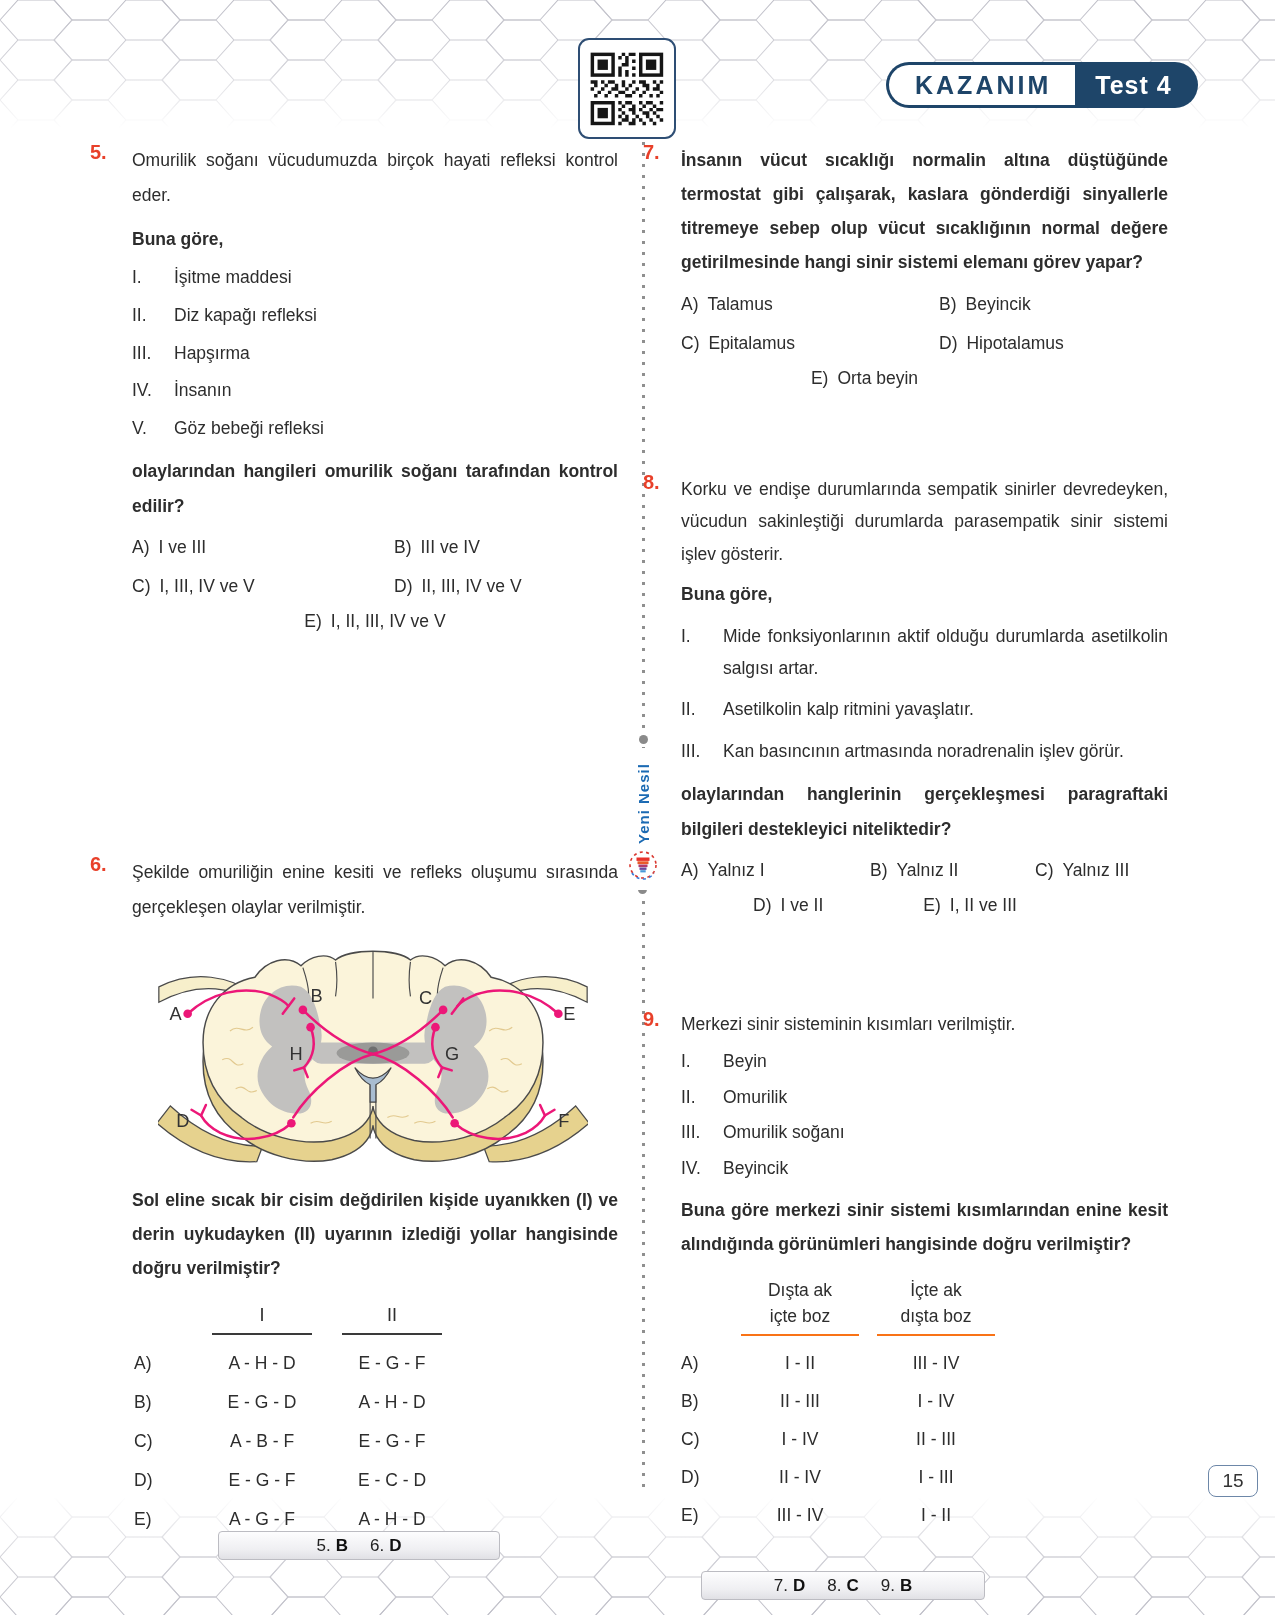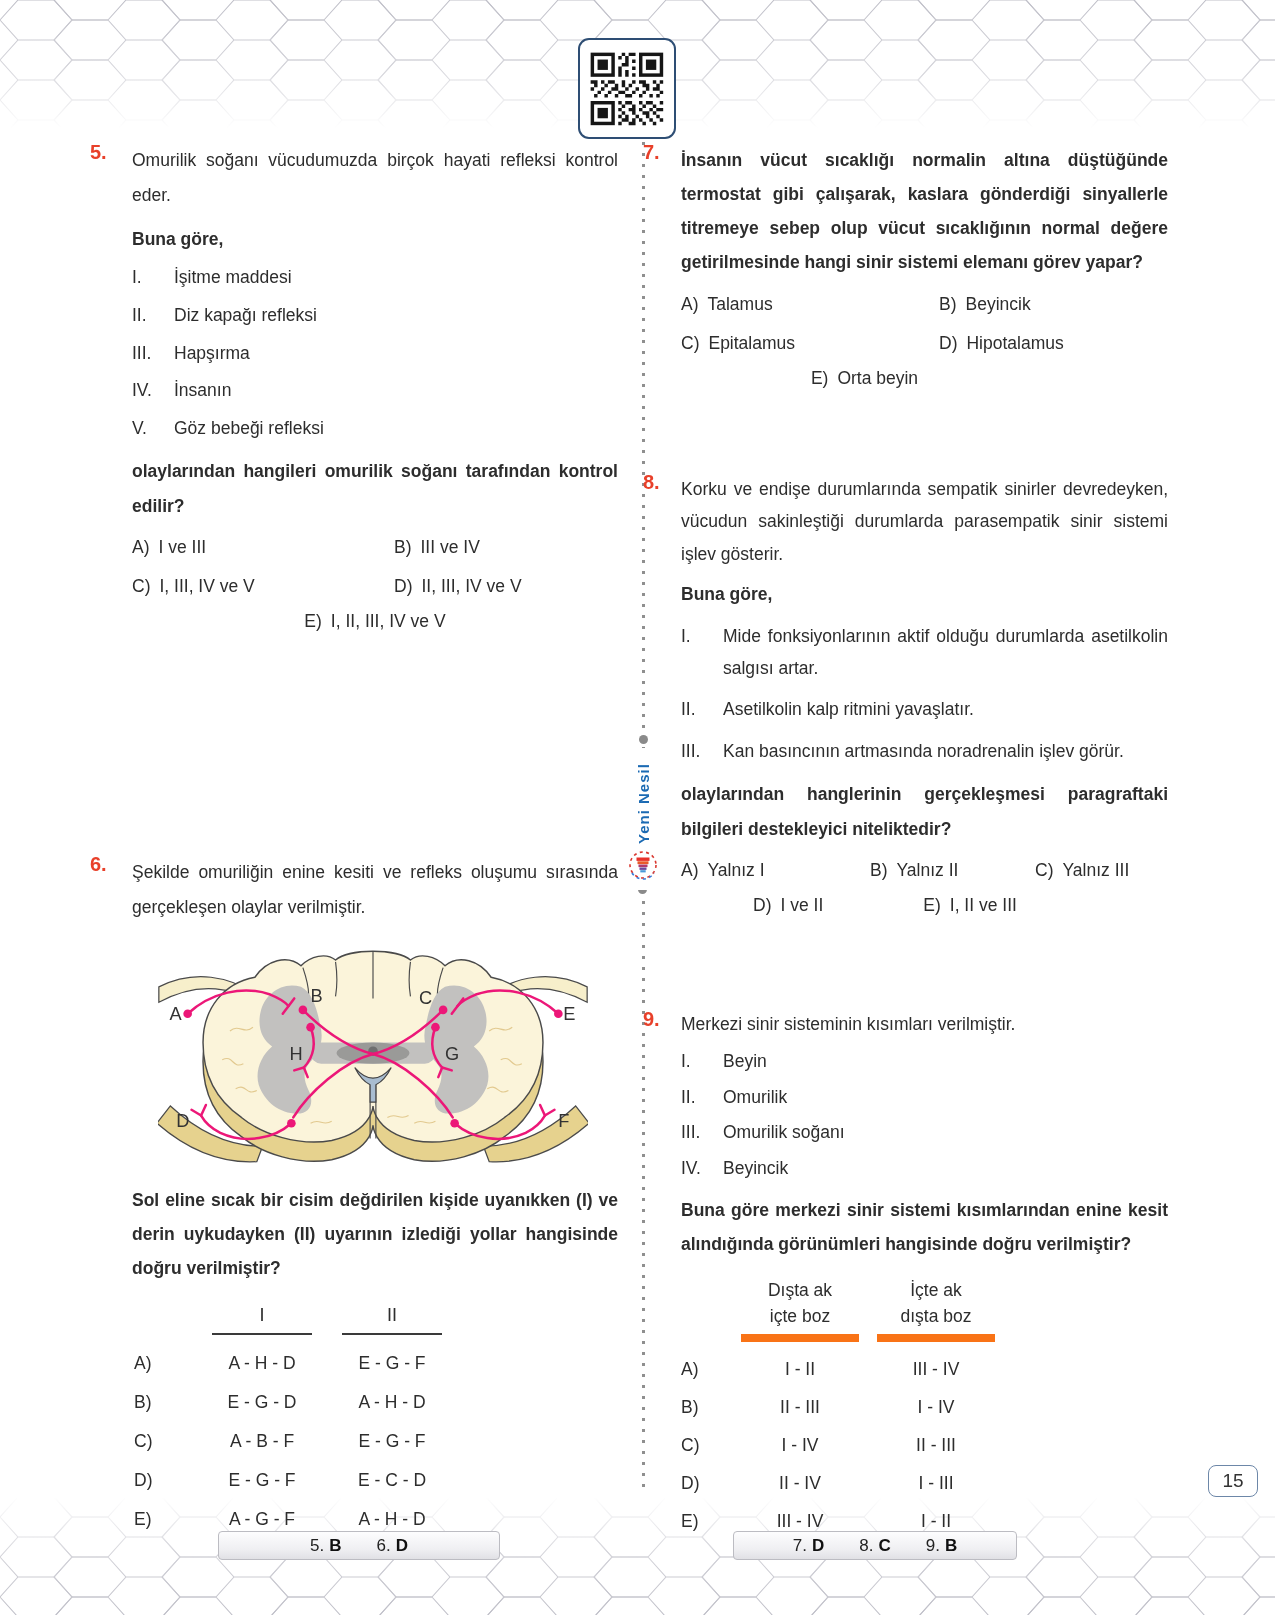--- a/index.html
+++ b/index.html
@@ -138,6 +138,10 @@
     </svg>
   </div>
 
+  <div class="badge">
+    <div class="badge-left">KAZANIM</div>
+    <div class="badge-right">Test 4</div>
+  </div>
 
   <div class="divider"></div>
   <div class="bigdot" style="left:639px;top:735px;"></div>

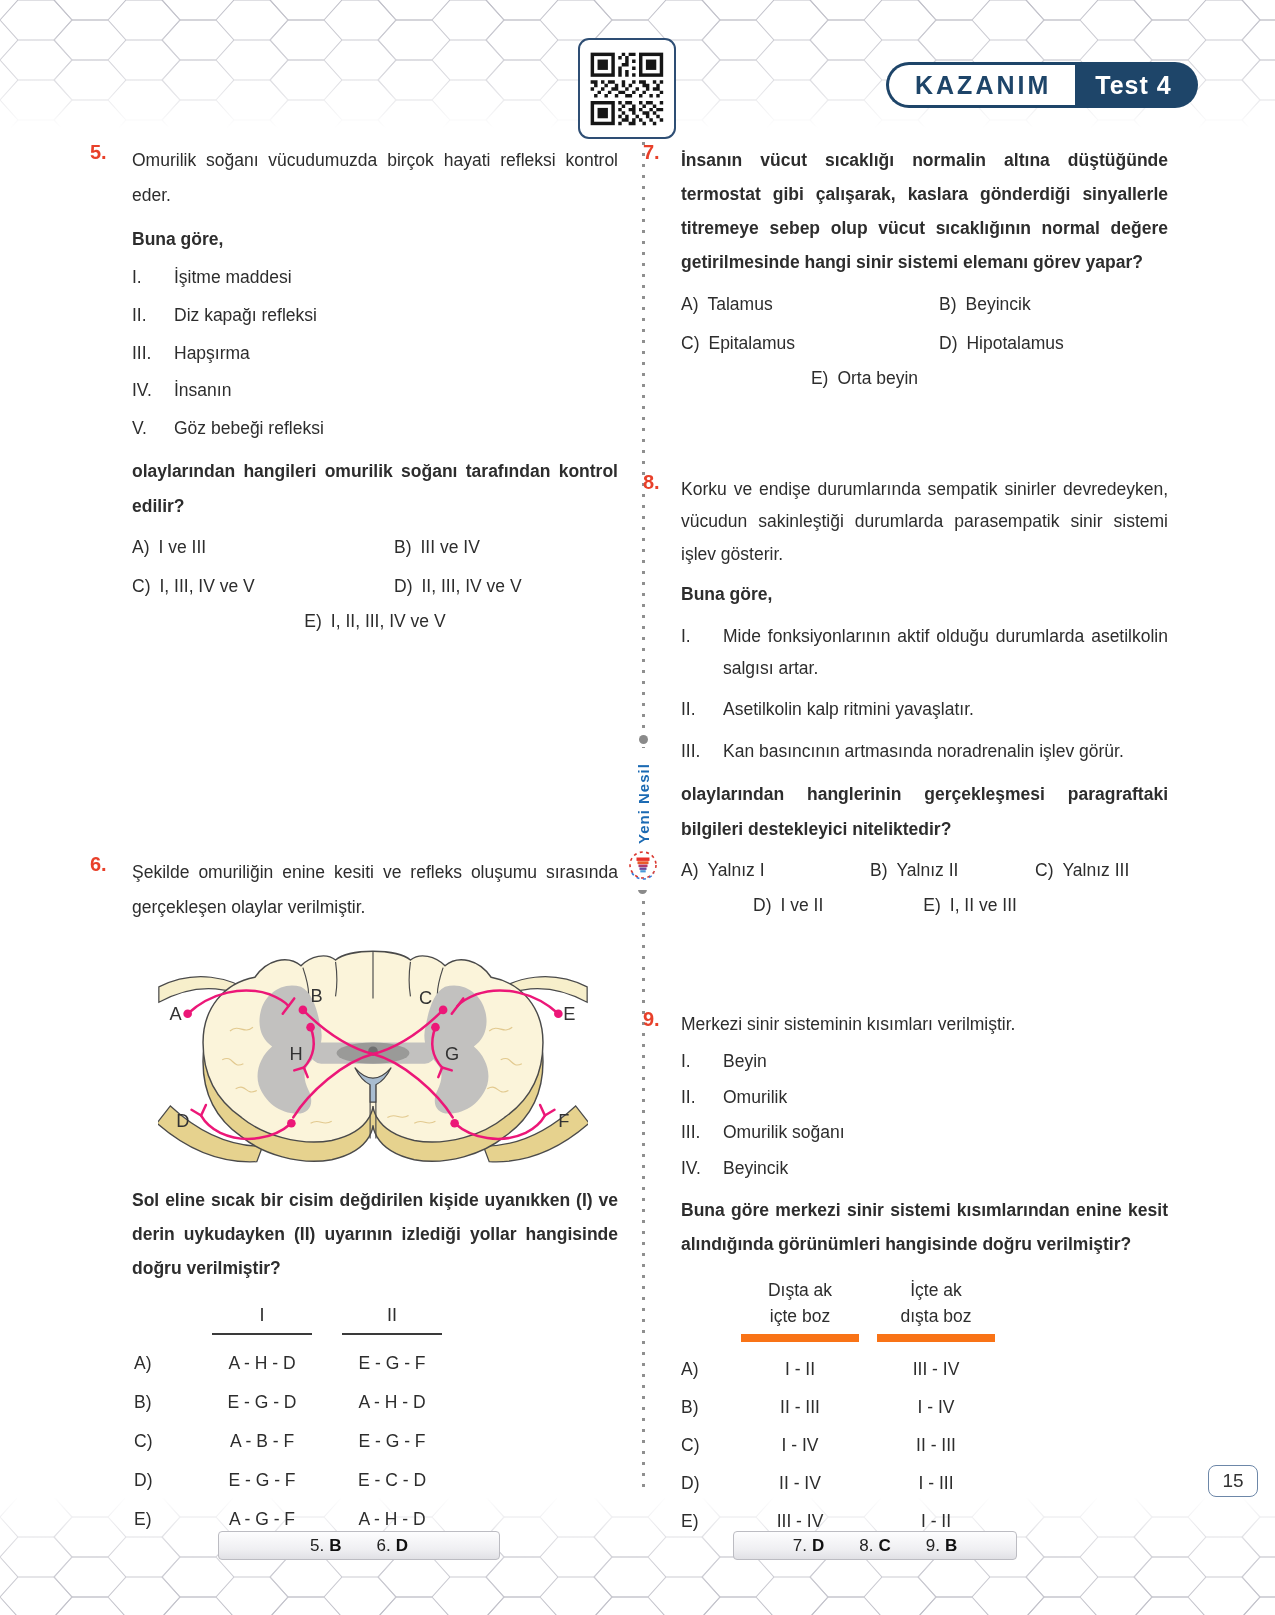--- a/index.html
+++ b/index.html
@@ -53,7 +53,7 @@
   .t6 .cell{text-align:center;}
   .t9{display:grid;grid-template-columns:42px 118px 118px;column-gap:18px;row-gap:17px;
       margin:16px 0 0 0;align-items:end;}
-  .t9 .thead{text-align:center;border-bottom:8px solid #f97316;padding-bottom:5px;line-height:1.5;}
+  .t9 .thead{text-align:center;border-bottom:2px solid #f97316;padding-bottom:5px;line-height:1.5;}
   .t9 .cell{text-align:center;}
   
   .anspill{position:absolute;top:1531px;height:27px;border:1px solid #bcbcc2;border-radius:4px;

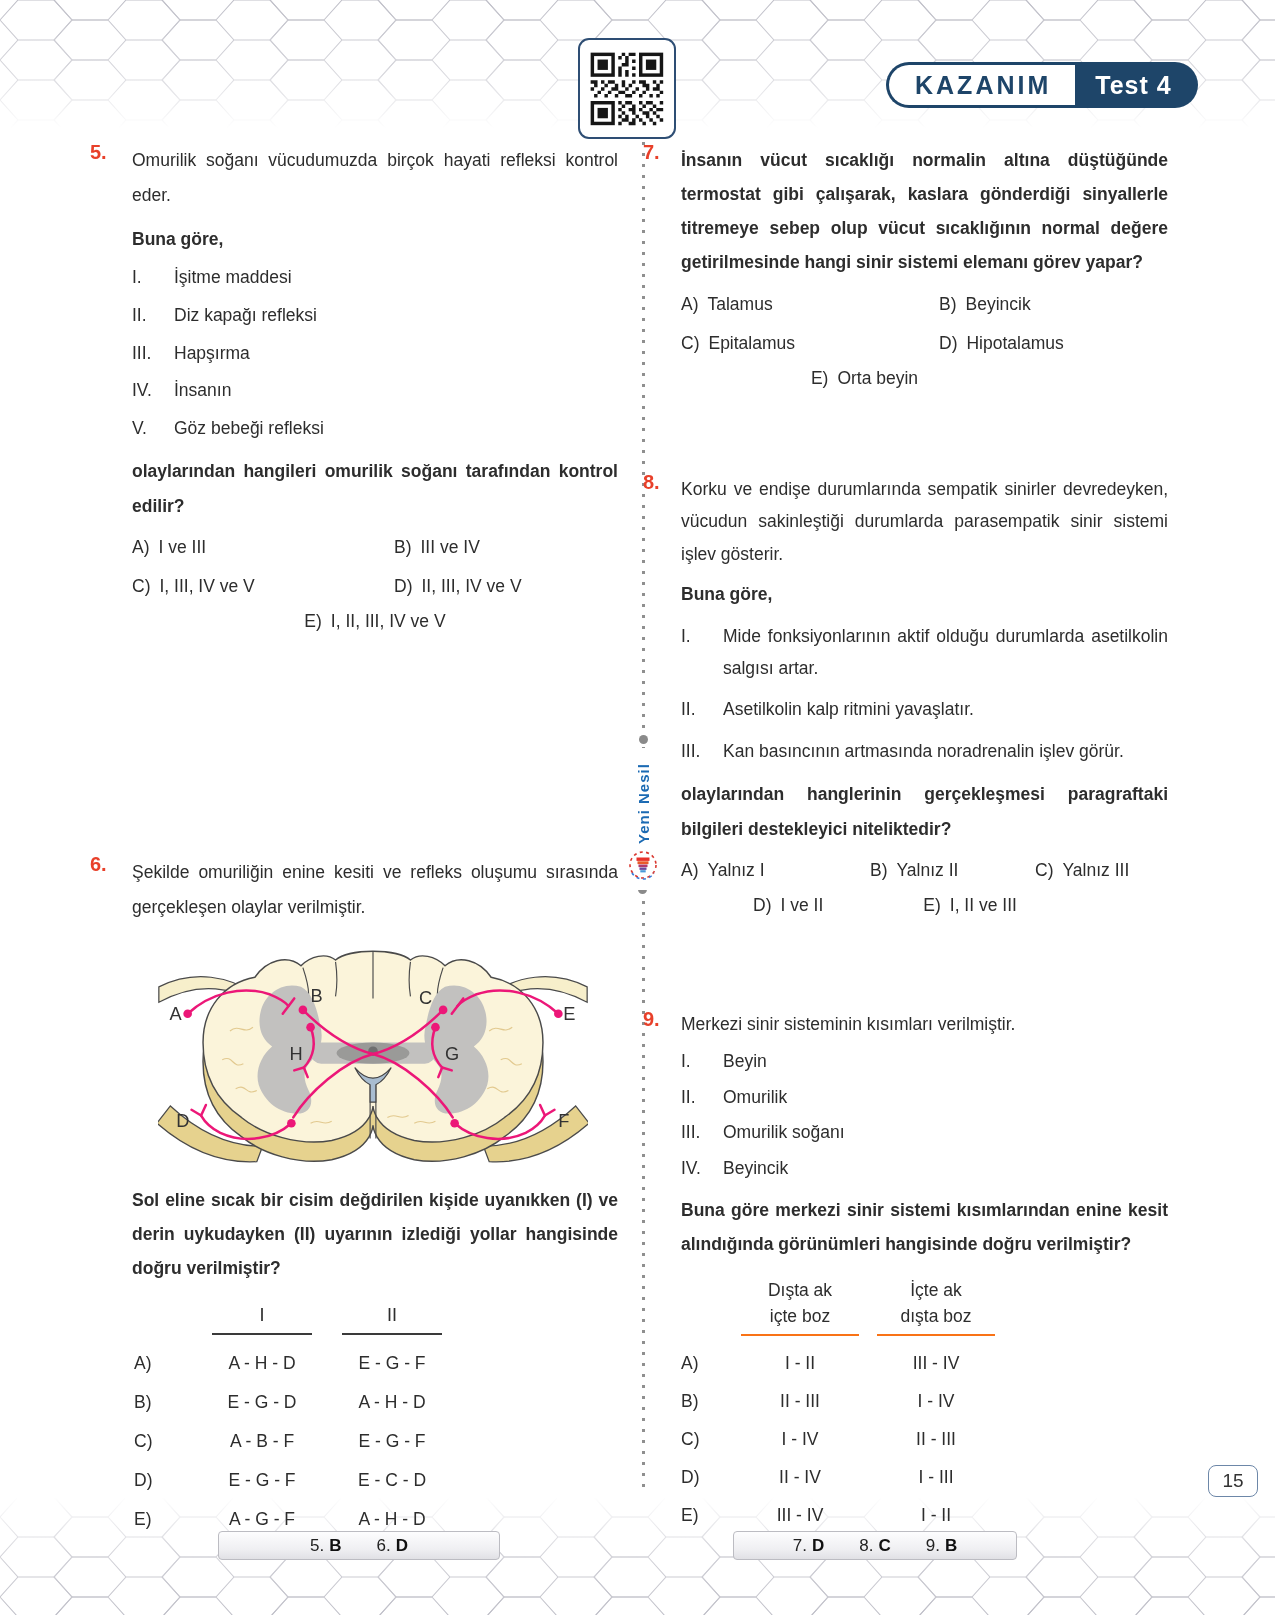--- a/index.html
+++ b/index.html
@@ -58,7 +58,7 @@
   
   .anspill{position:absolute;top:1531px;height:27px;border:1px solid #bcbcc2;border-radius:4px;
            background:linear-gradient(180deg,#fdfdfe 0%,#efeff2 65%,#e1e1e5 100%);
-           display:flex;align-items:center;justify-content:center;gap:35px;font-size:17px;color:#222;}
+           display:flex;align-items:center;justify-content:center;gap:22px;font-size:17px;color:#222;}
   .anspill .a{font-weight:bold;color:#101010;margin-left:5px;}
   .pagenum{position:absolute;left:1208px;top:1465px;width:48px;height:30px;background:#fff;
            border:1.5px solid #6d87a8;border-radius:8px;display:flex;align-items:center;

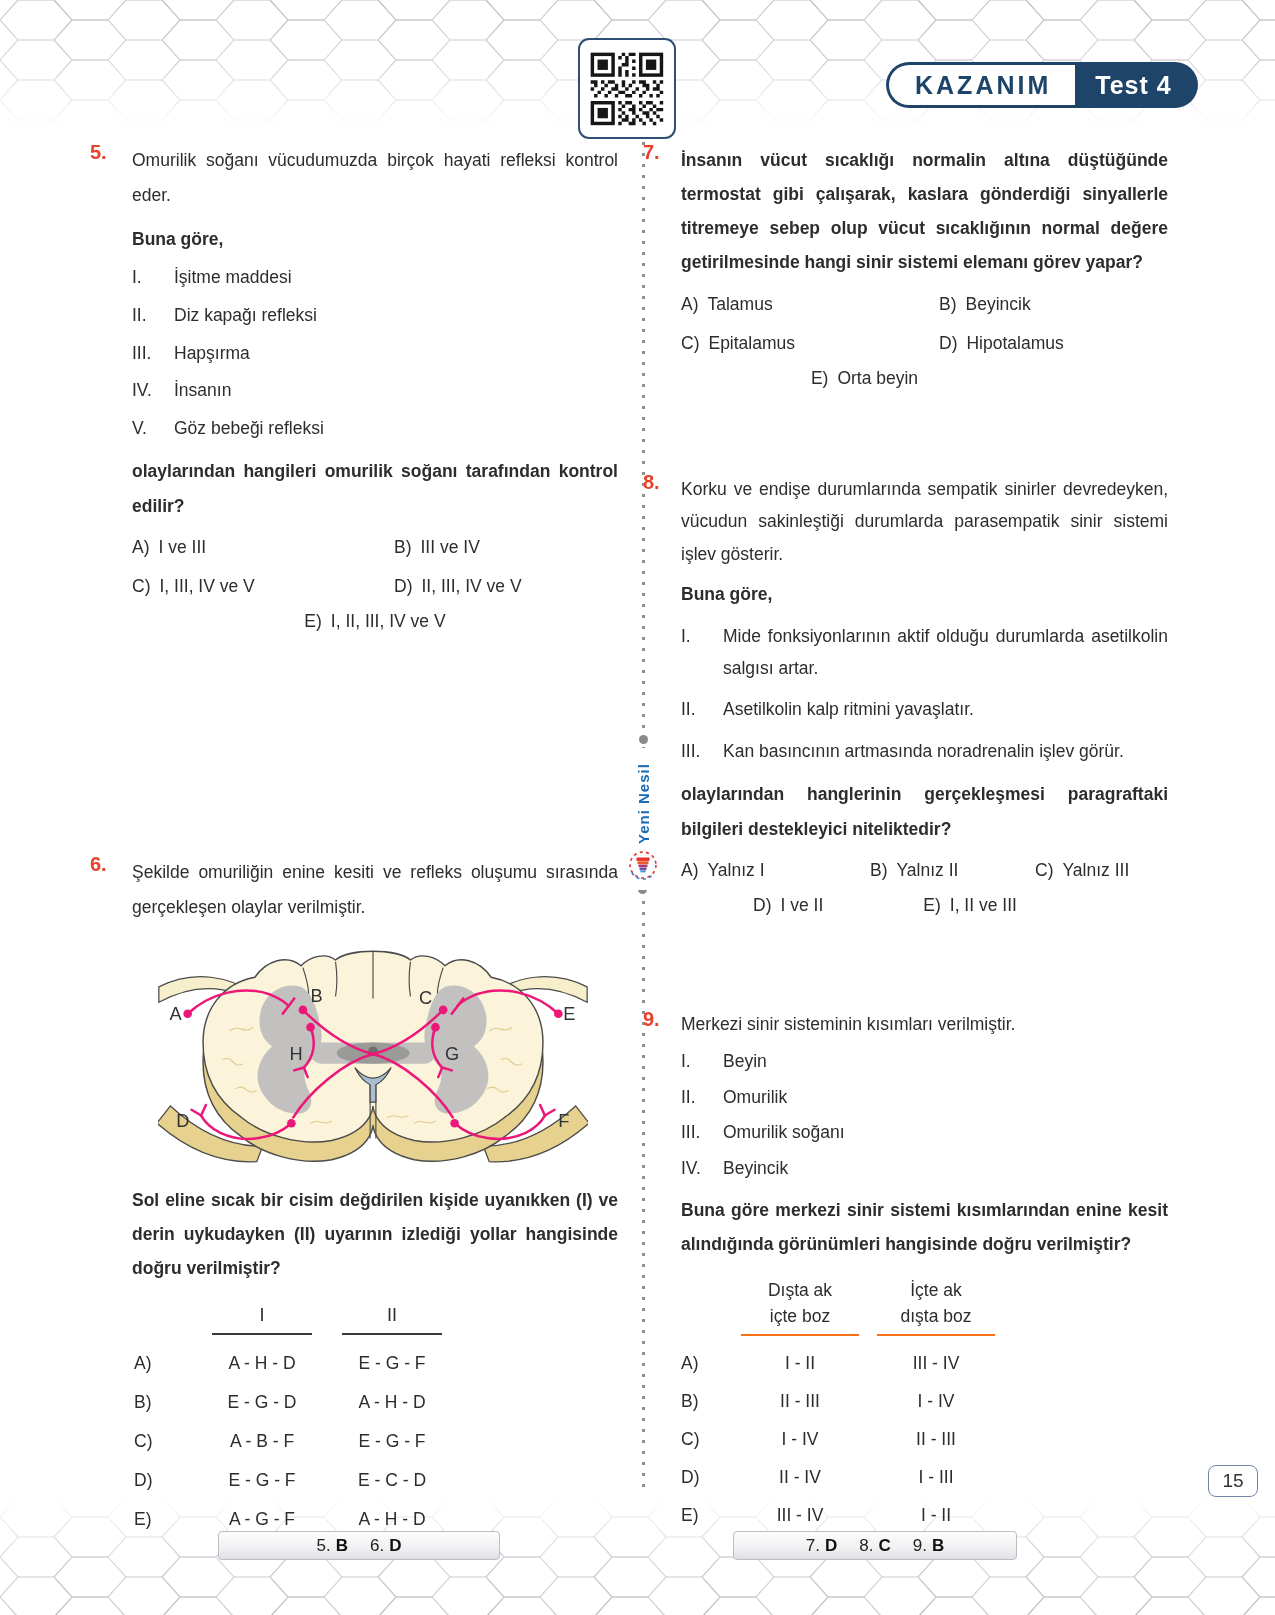--- a/index.html
+++ b/index.html
@@ -416,7 +416,7 @@
     <span><span>5.</span><span class="a">B</span></span>
     <span><span>6.</span><span class="a">D</span></span>
   </div>
-  <div class="anspill" style="left:733px;width:282px;">
+  <div class="anspill" style="left:701px;width:282px;margin-top:40px;">
     <span><span>7.</span><span class="a">D</span></span>
     <span><span>8.</span><span class="a">C</span></span>
     <span><span>9.</span><span class="a">B</span></span>

